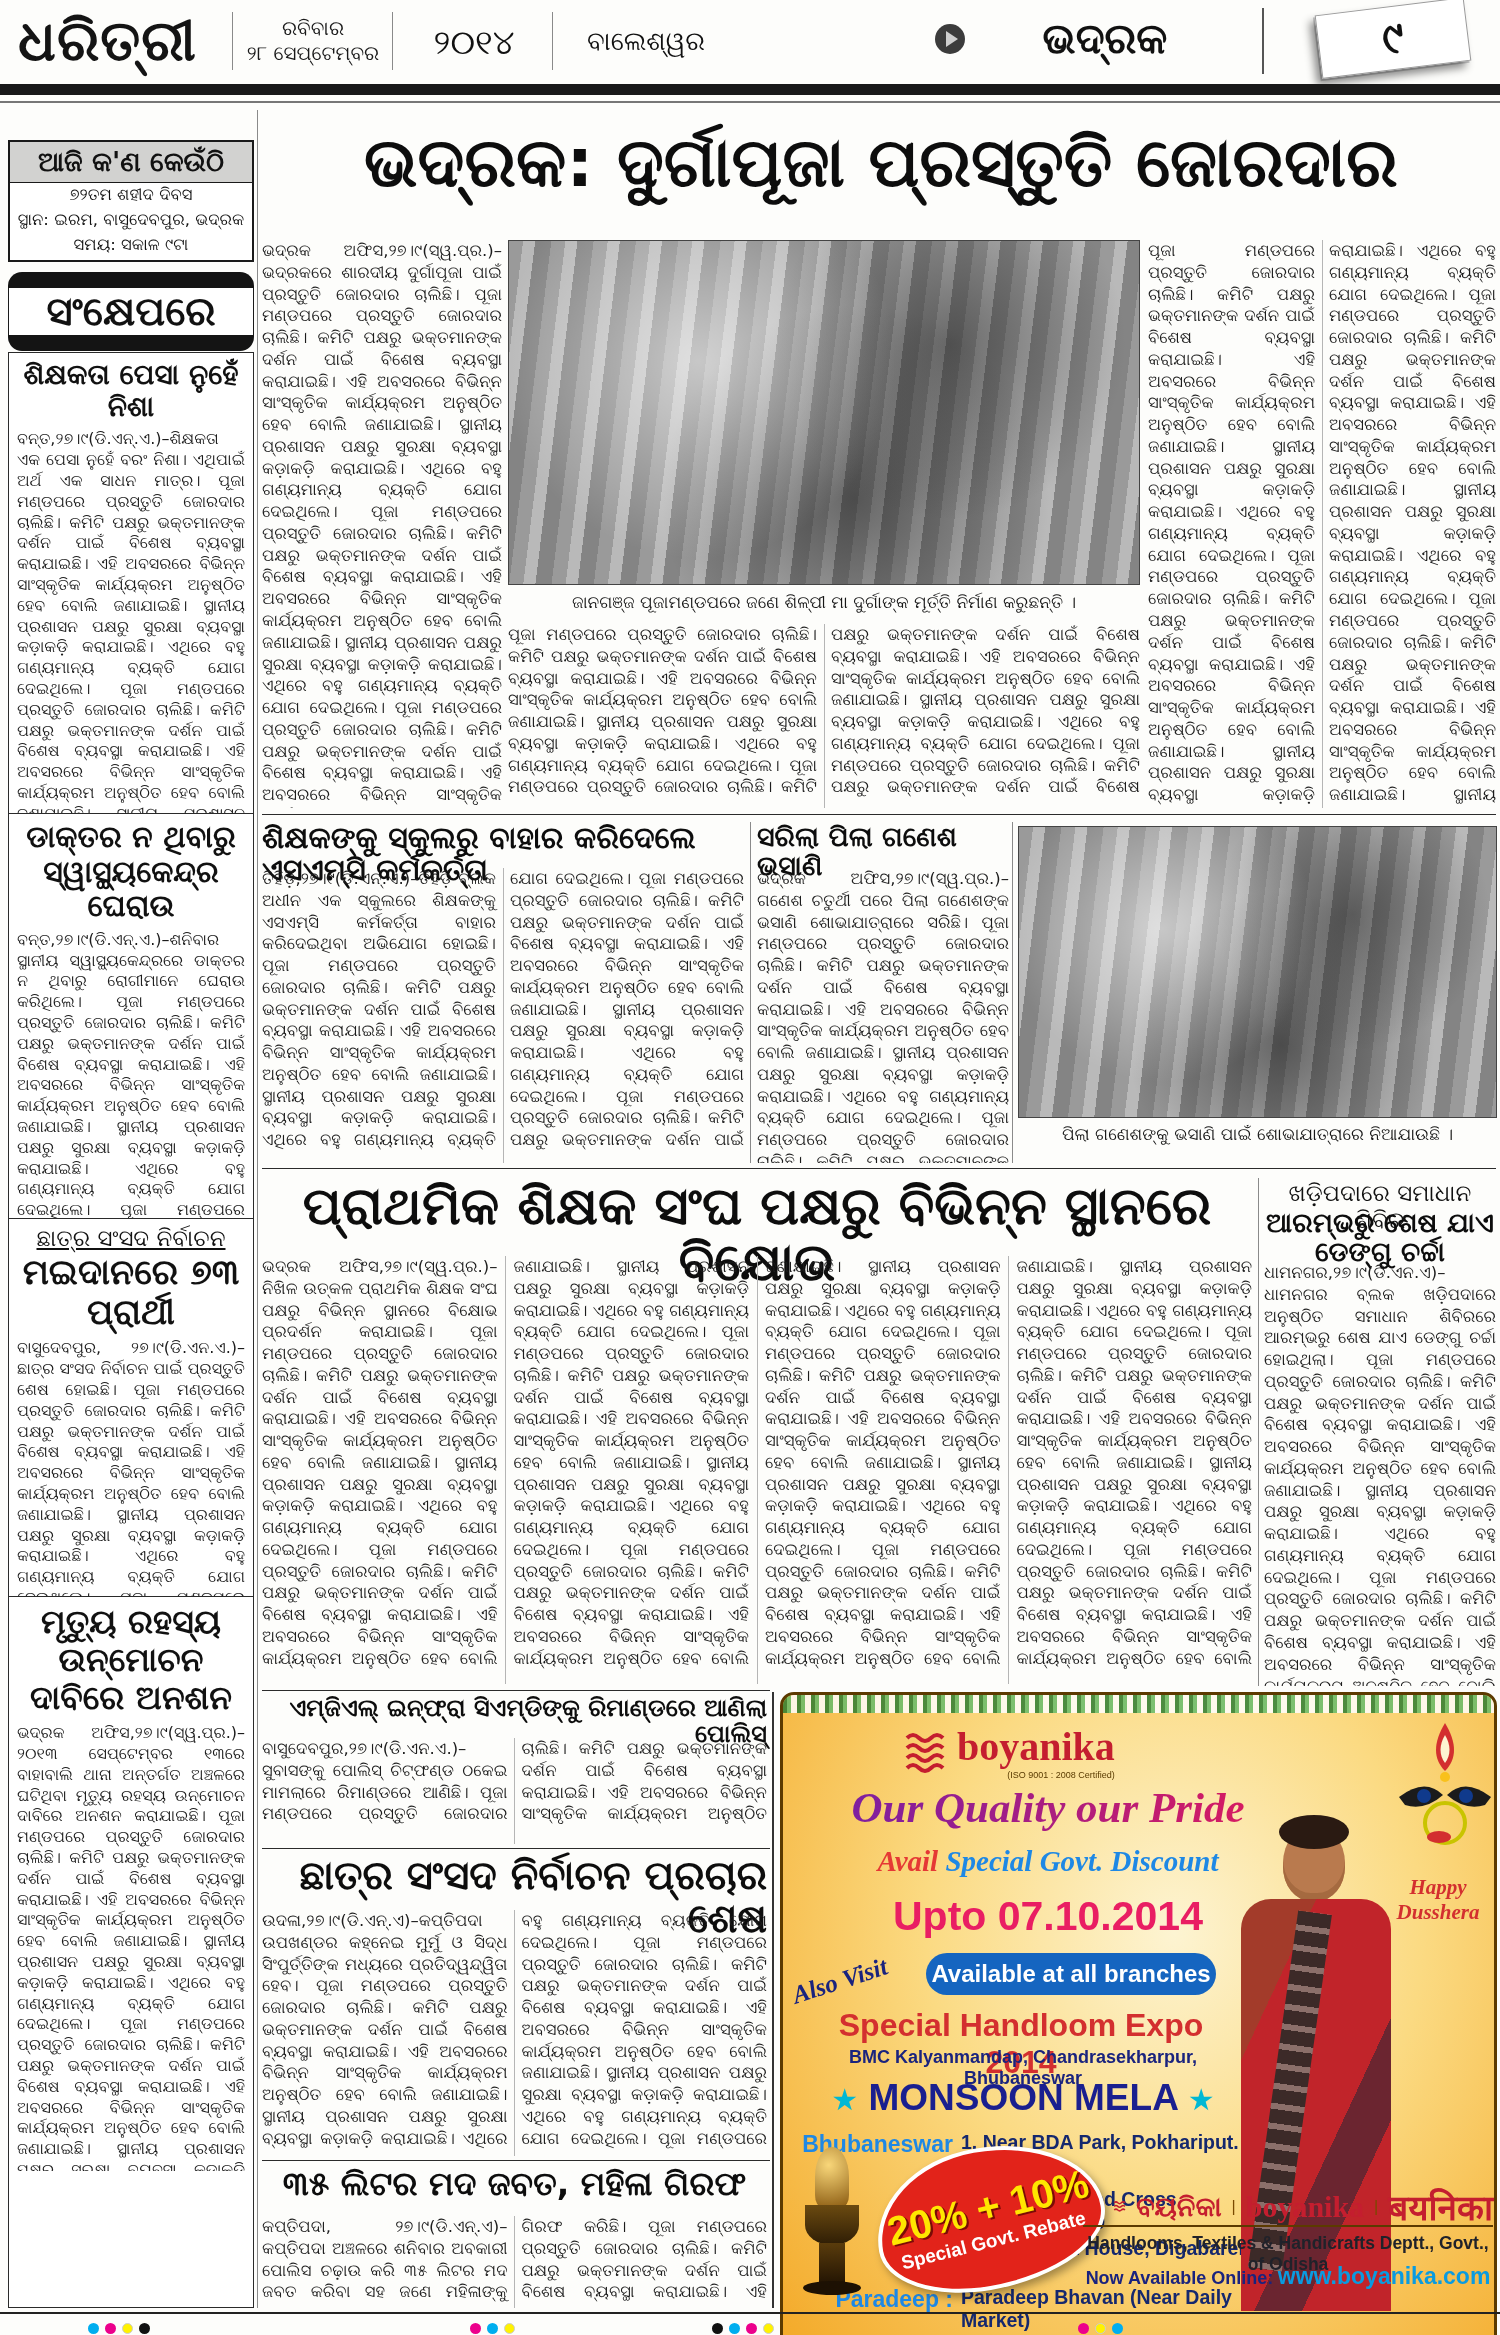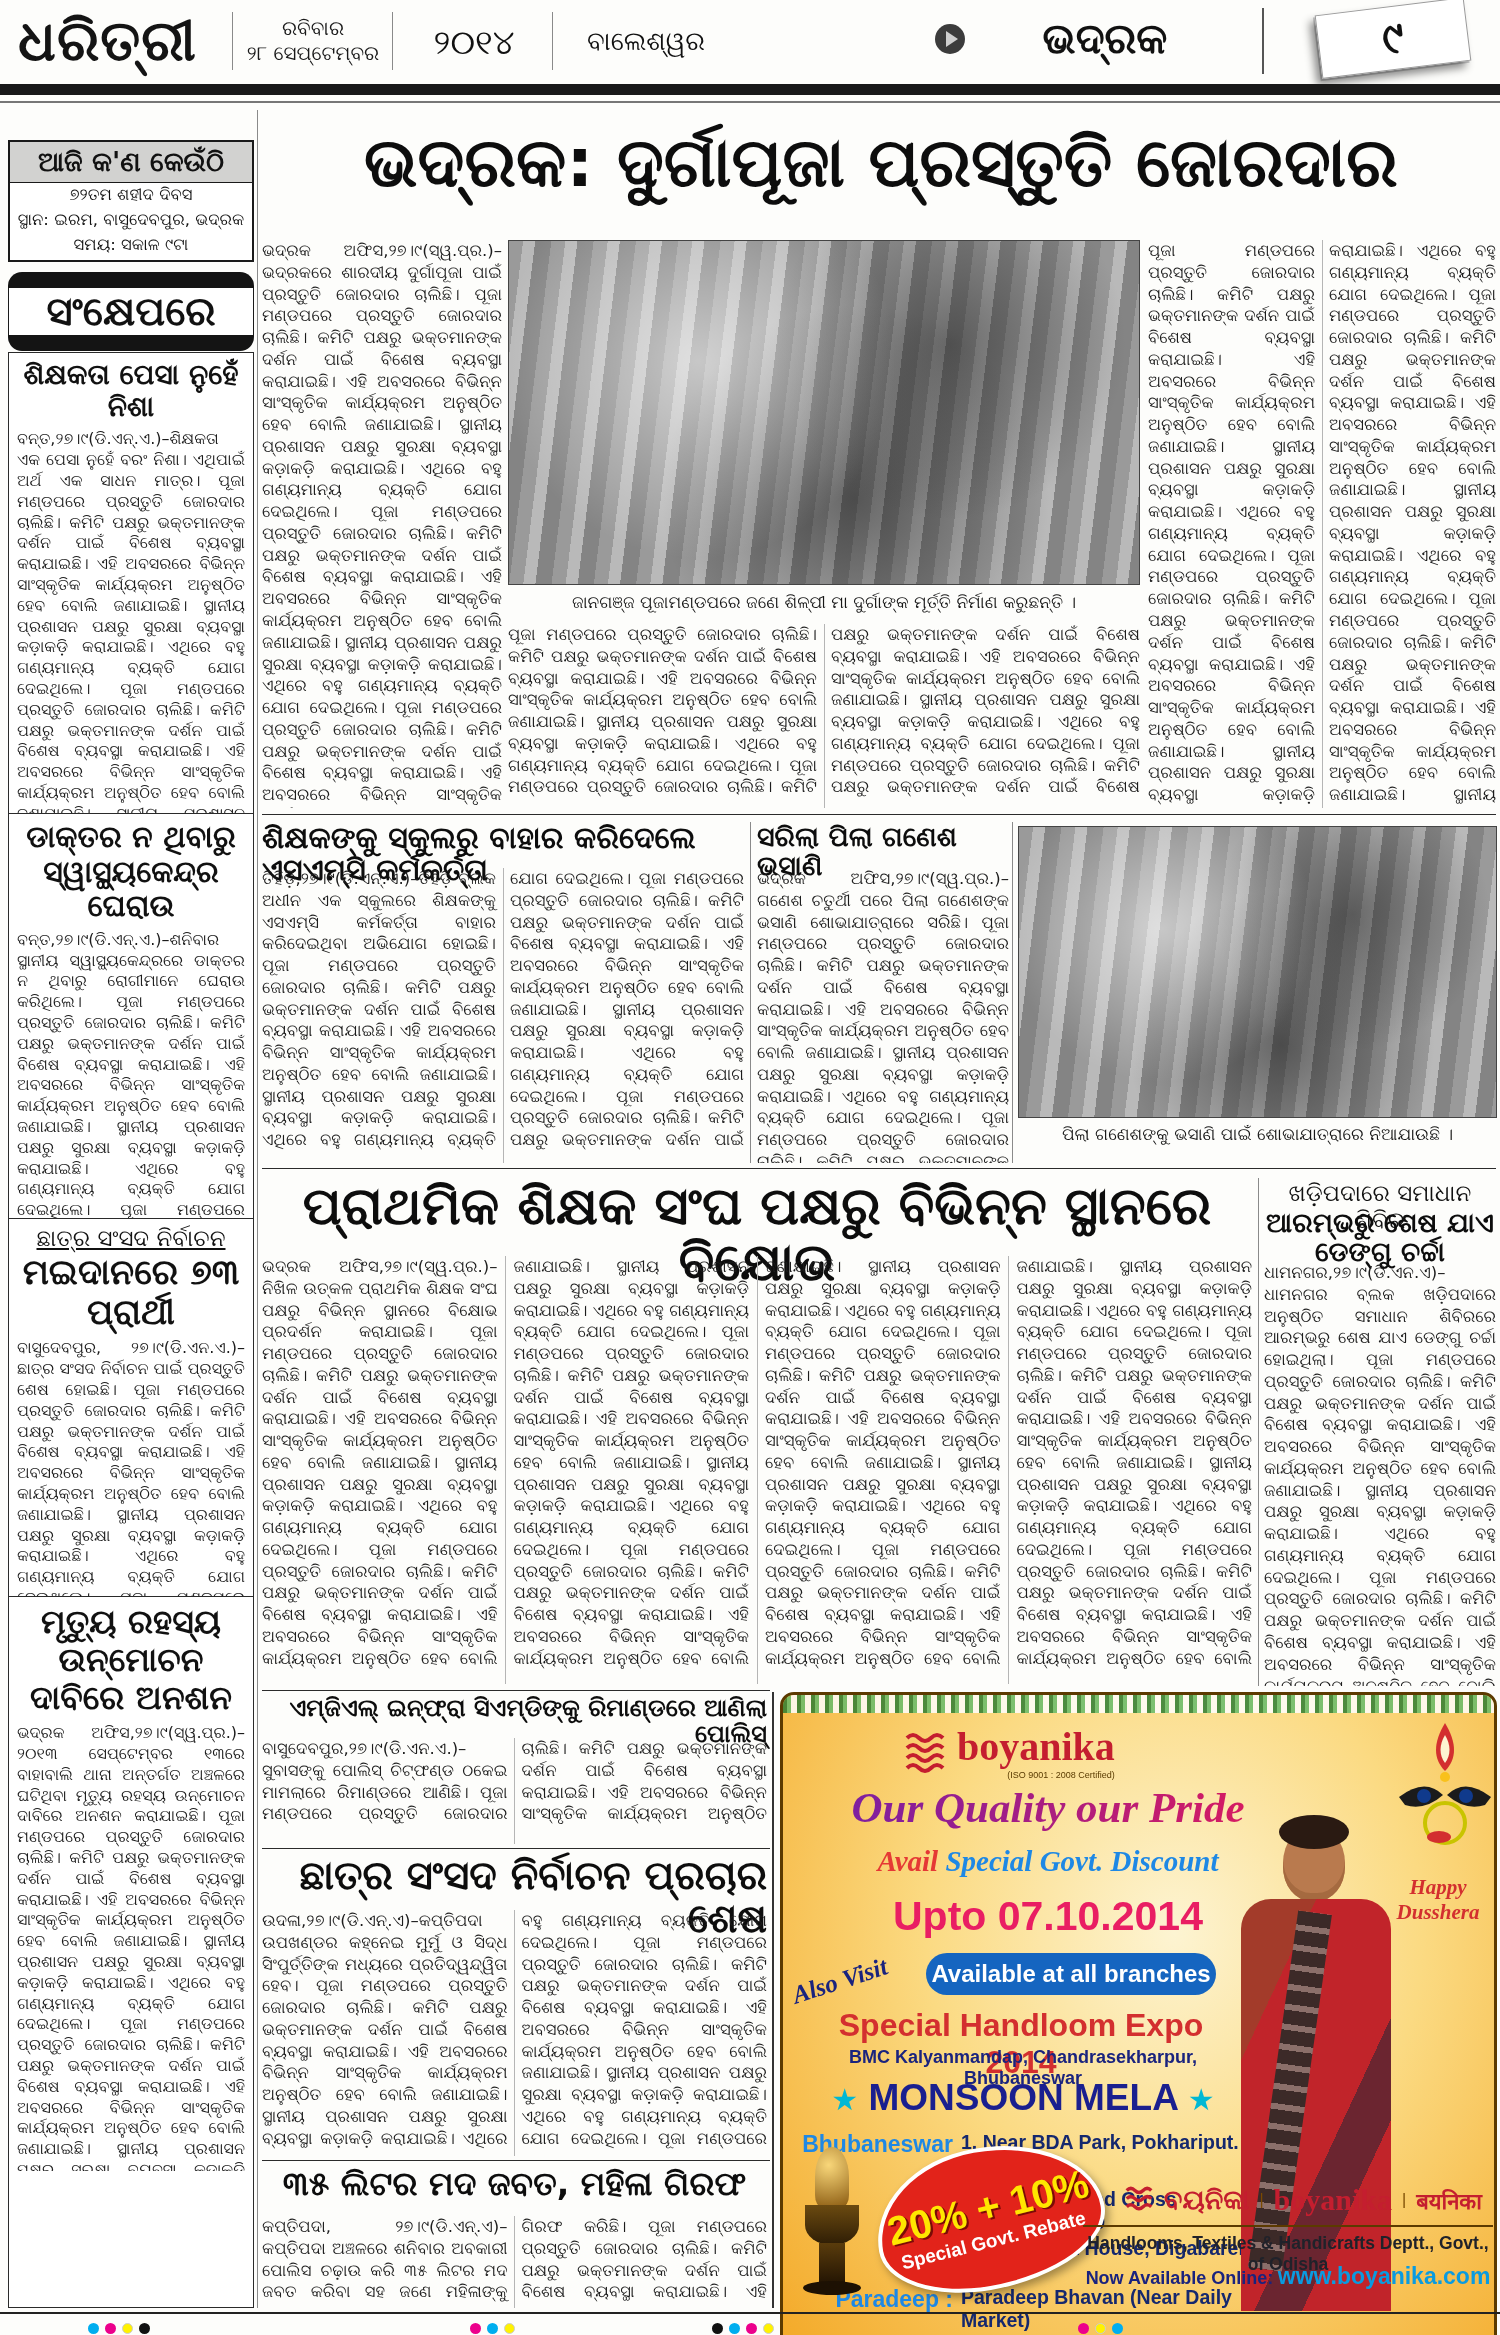--- a/index.html
+++ b/index.html
@@ -257,7 +257,7 @@
       <span style="color:#7a4a00;">|</span>
       <span style="font-size:30px;font-weight:bold;color:#c41e2f;font-family:'Liberation Serif','DejaVu Serif',serif;">boyanika</span>
       <span style="color:#7a4a00;">|</span>
-      <span style="font-size:22px;font-weight:bold;color:#c41e2f;">बयनिका</span>
+      <span style="font-size:35px;font-weight:bold;color:#c41e2f;">बयनिका</span>
     </div>
     <div class="abs" style="left:300px;top:530px;width:410px;border-top:2px solid #5c3a00;"></div>
     <div class="abs" style="left:300px;top:538px;width:410px;text-align:center;font-size:17.5px;font-weight:bold;color:#20222a;">Handlooms, Textiles &amp; Handicrafts Deptt., Govt., of Odisha</div>

